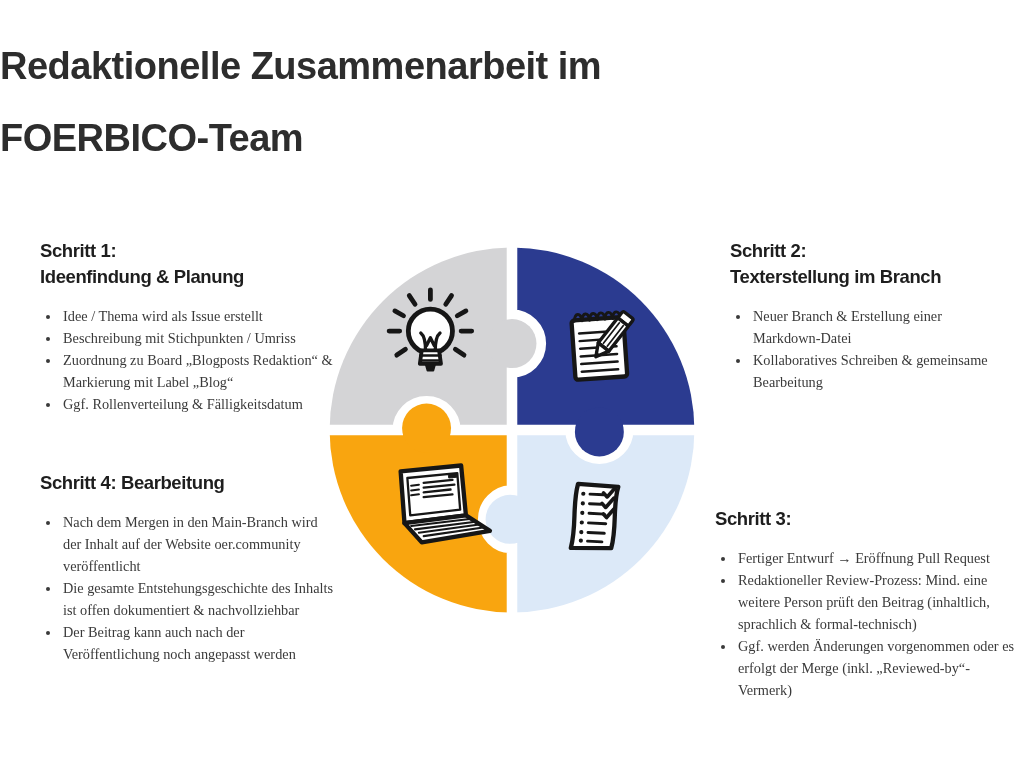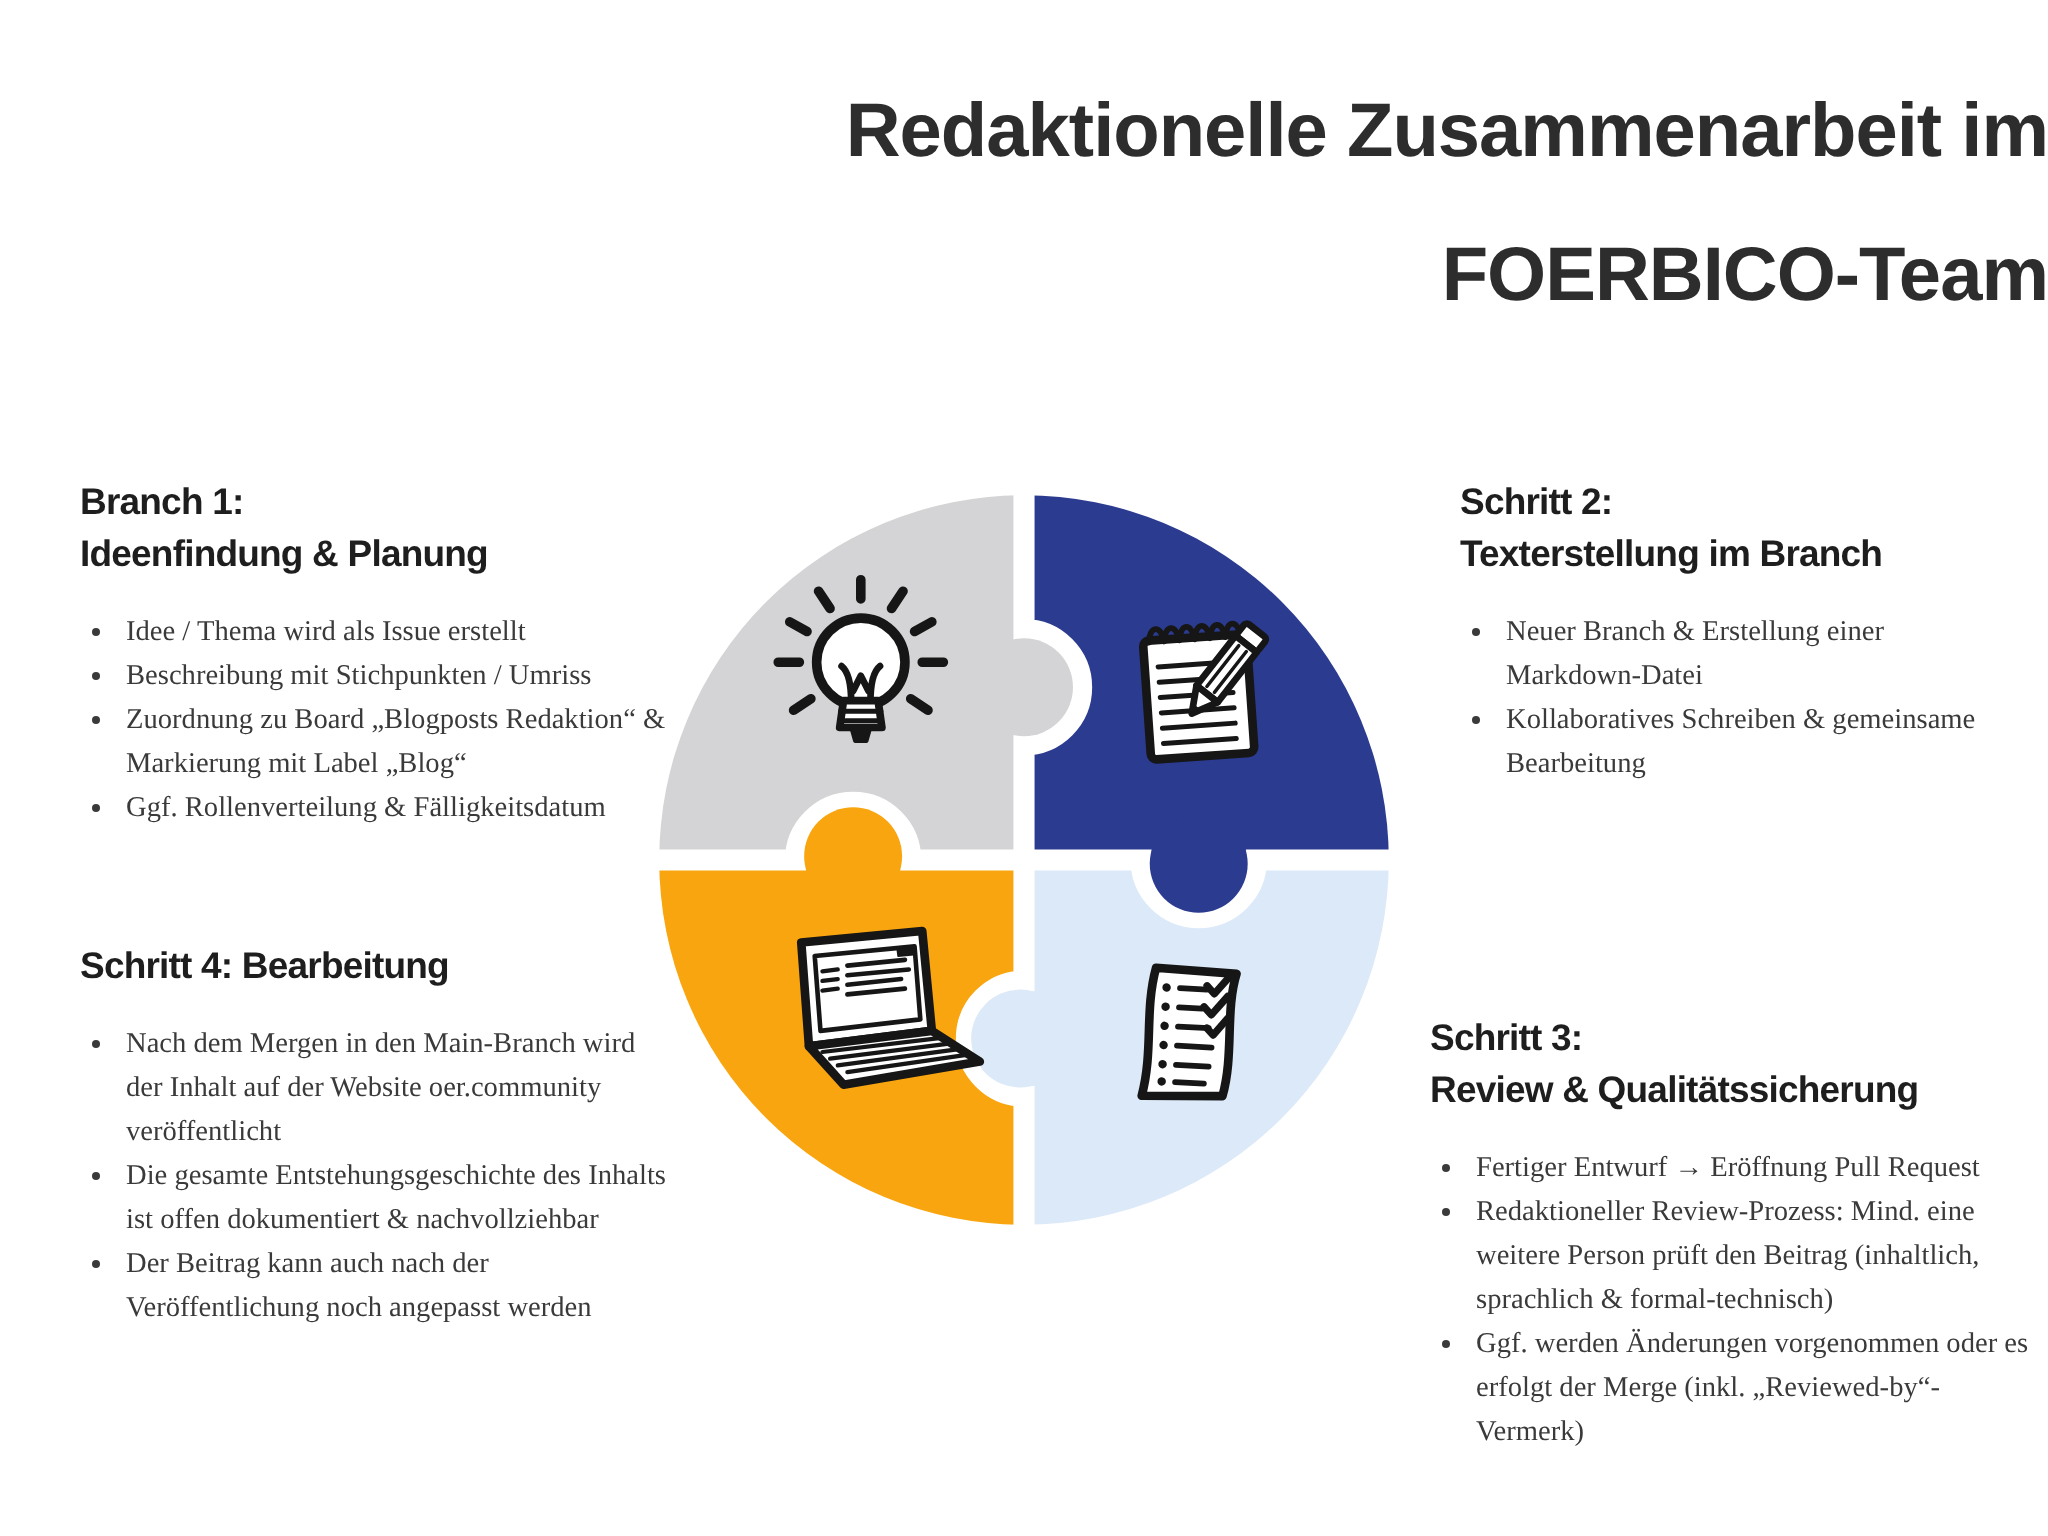--- a/index.html
+++ b/index.html
@@ -9,7 +9,7 @@
   }
   .title {
     position:absolute; top:30px; left:0; width:1024px; margin:0;
-    text-align:right; font-size:38px; line-height:72px; font-weight:700;
+    text-align:left; font-size:38px; line-height:72px; font-weight:700;
     color:#2d2d2d; letter-spacing:-0.5px;
   }
   .title span { display:block; }

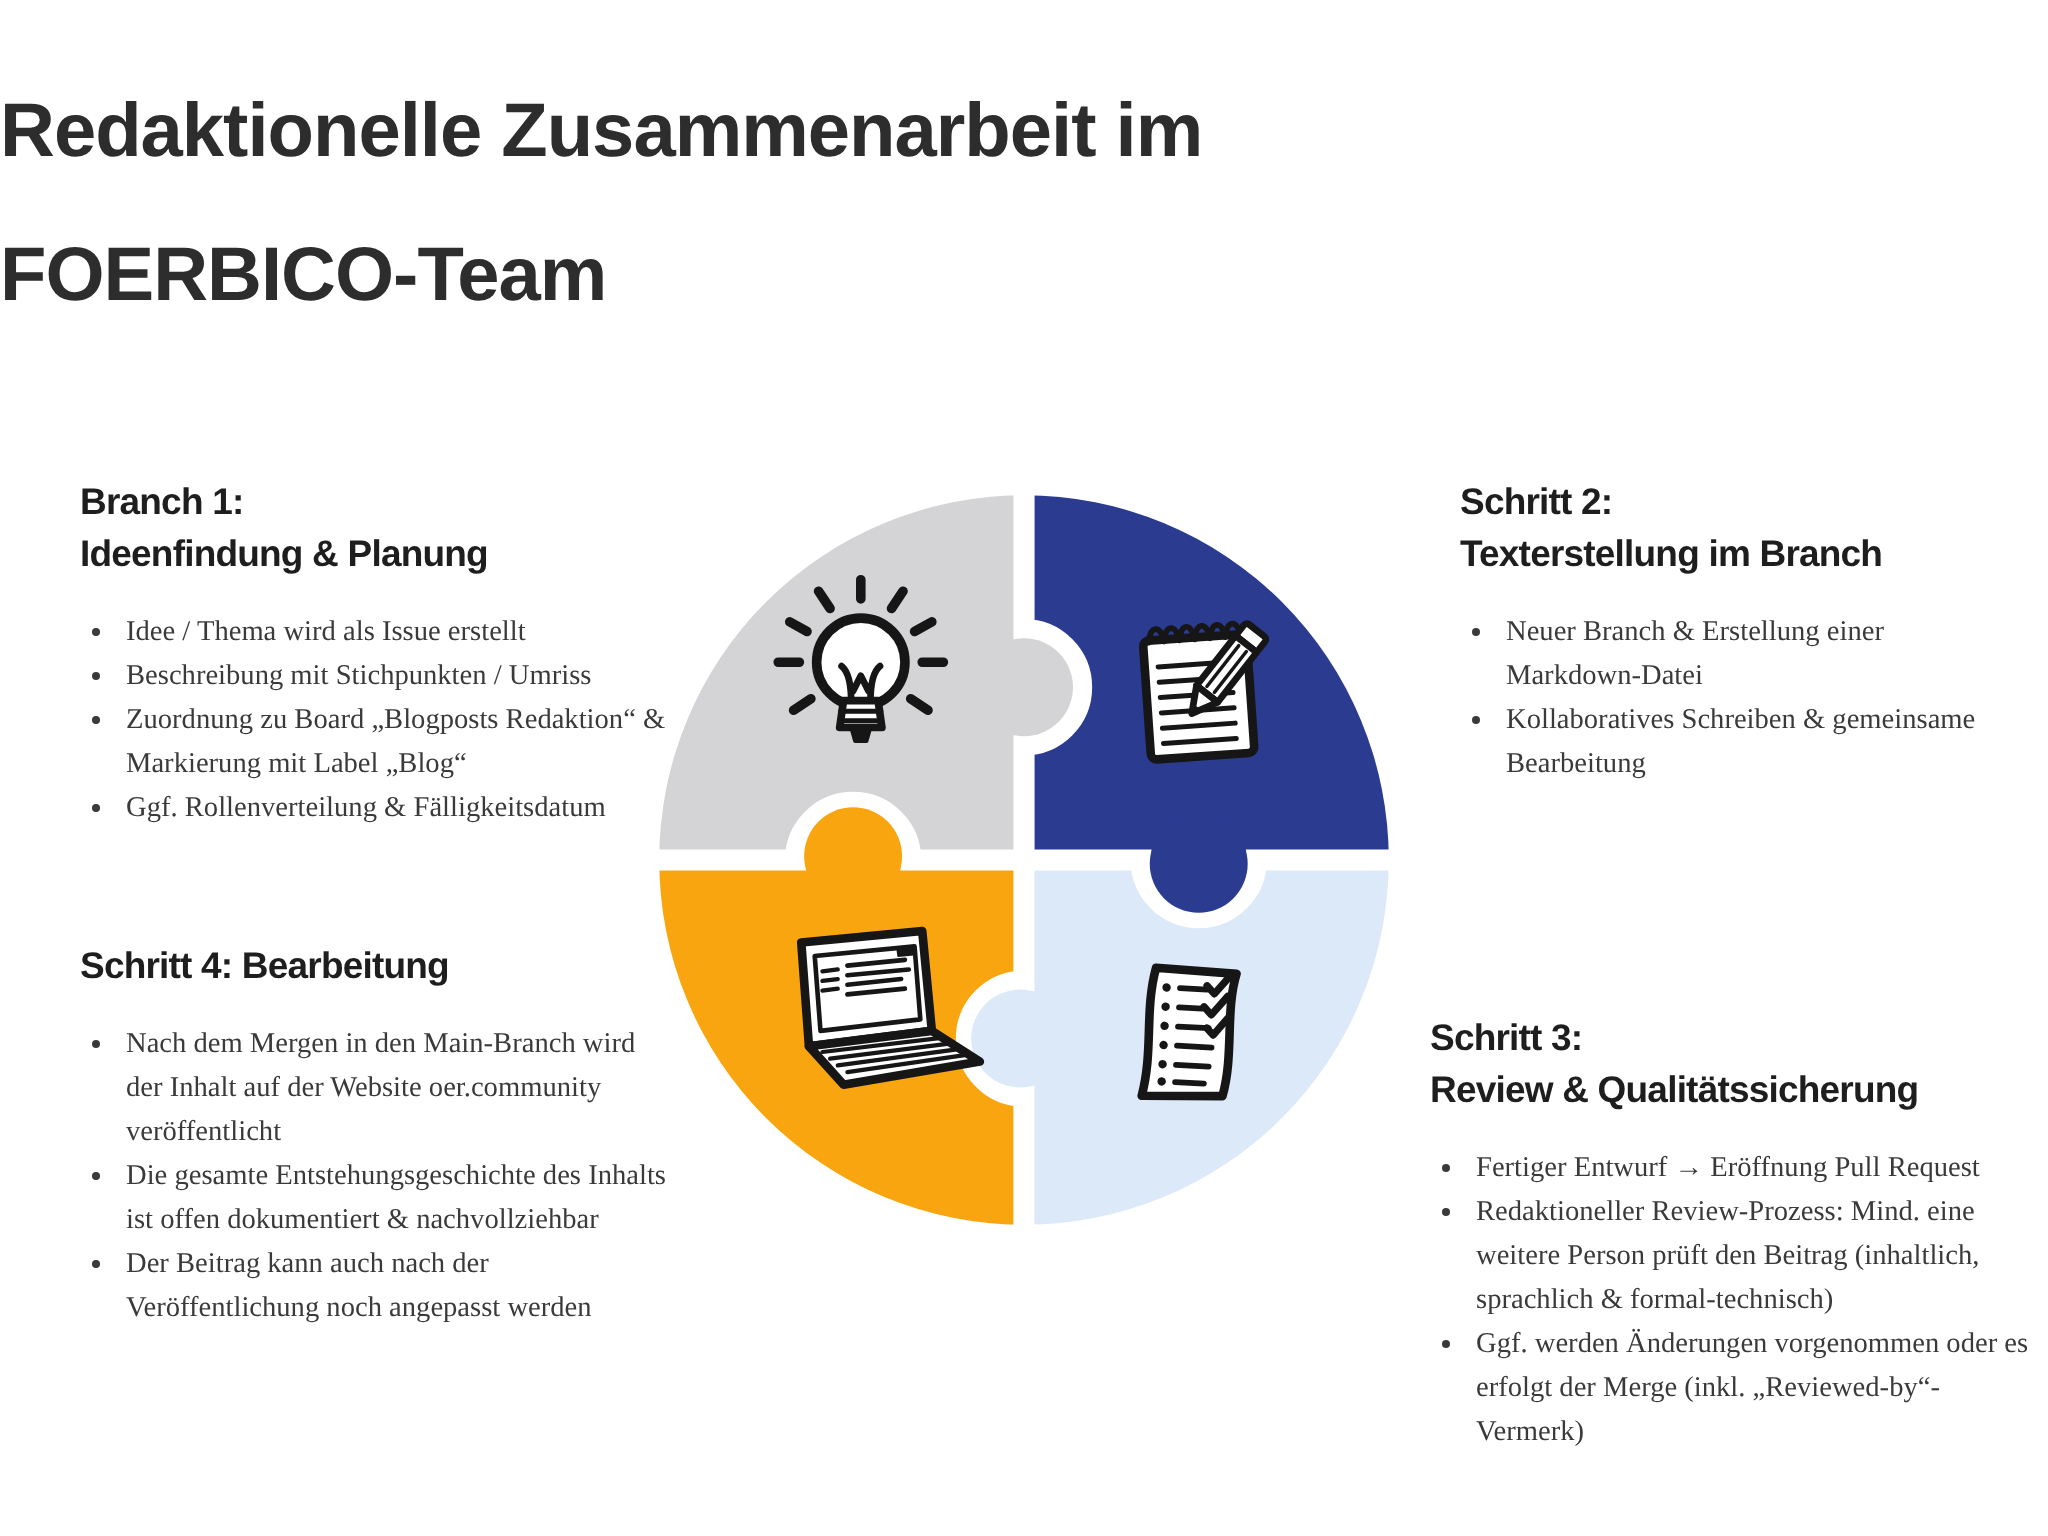--- a/index.html
+++ b/index.html
@@ -39,7 +39,7 @@
 
   <section class="step" id="step1">
     <h3>
-      <span>Branch 1:</span>
+      <span>Schritt 1:</span>
       <span>Ideenfindung &amp; Planung</span>
     </h3>
     <ul>

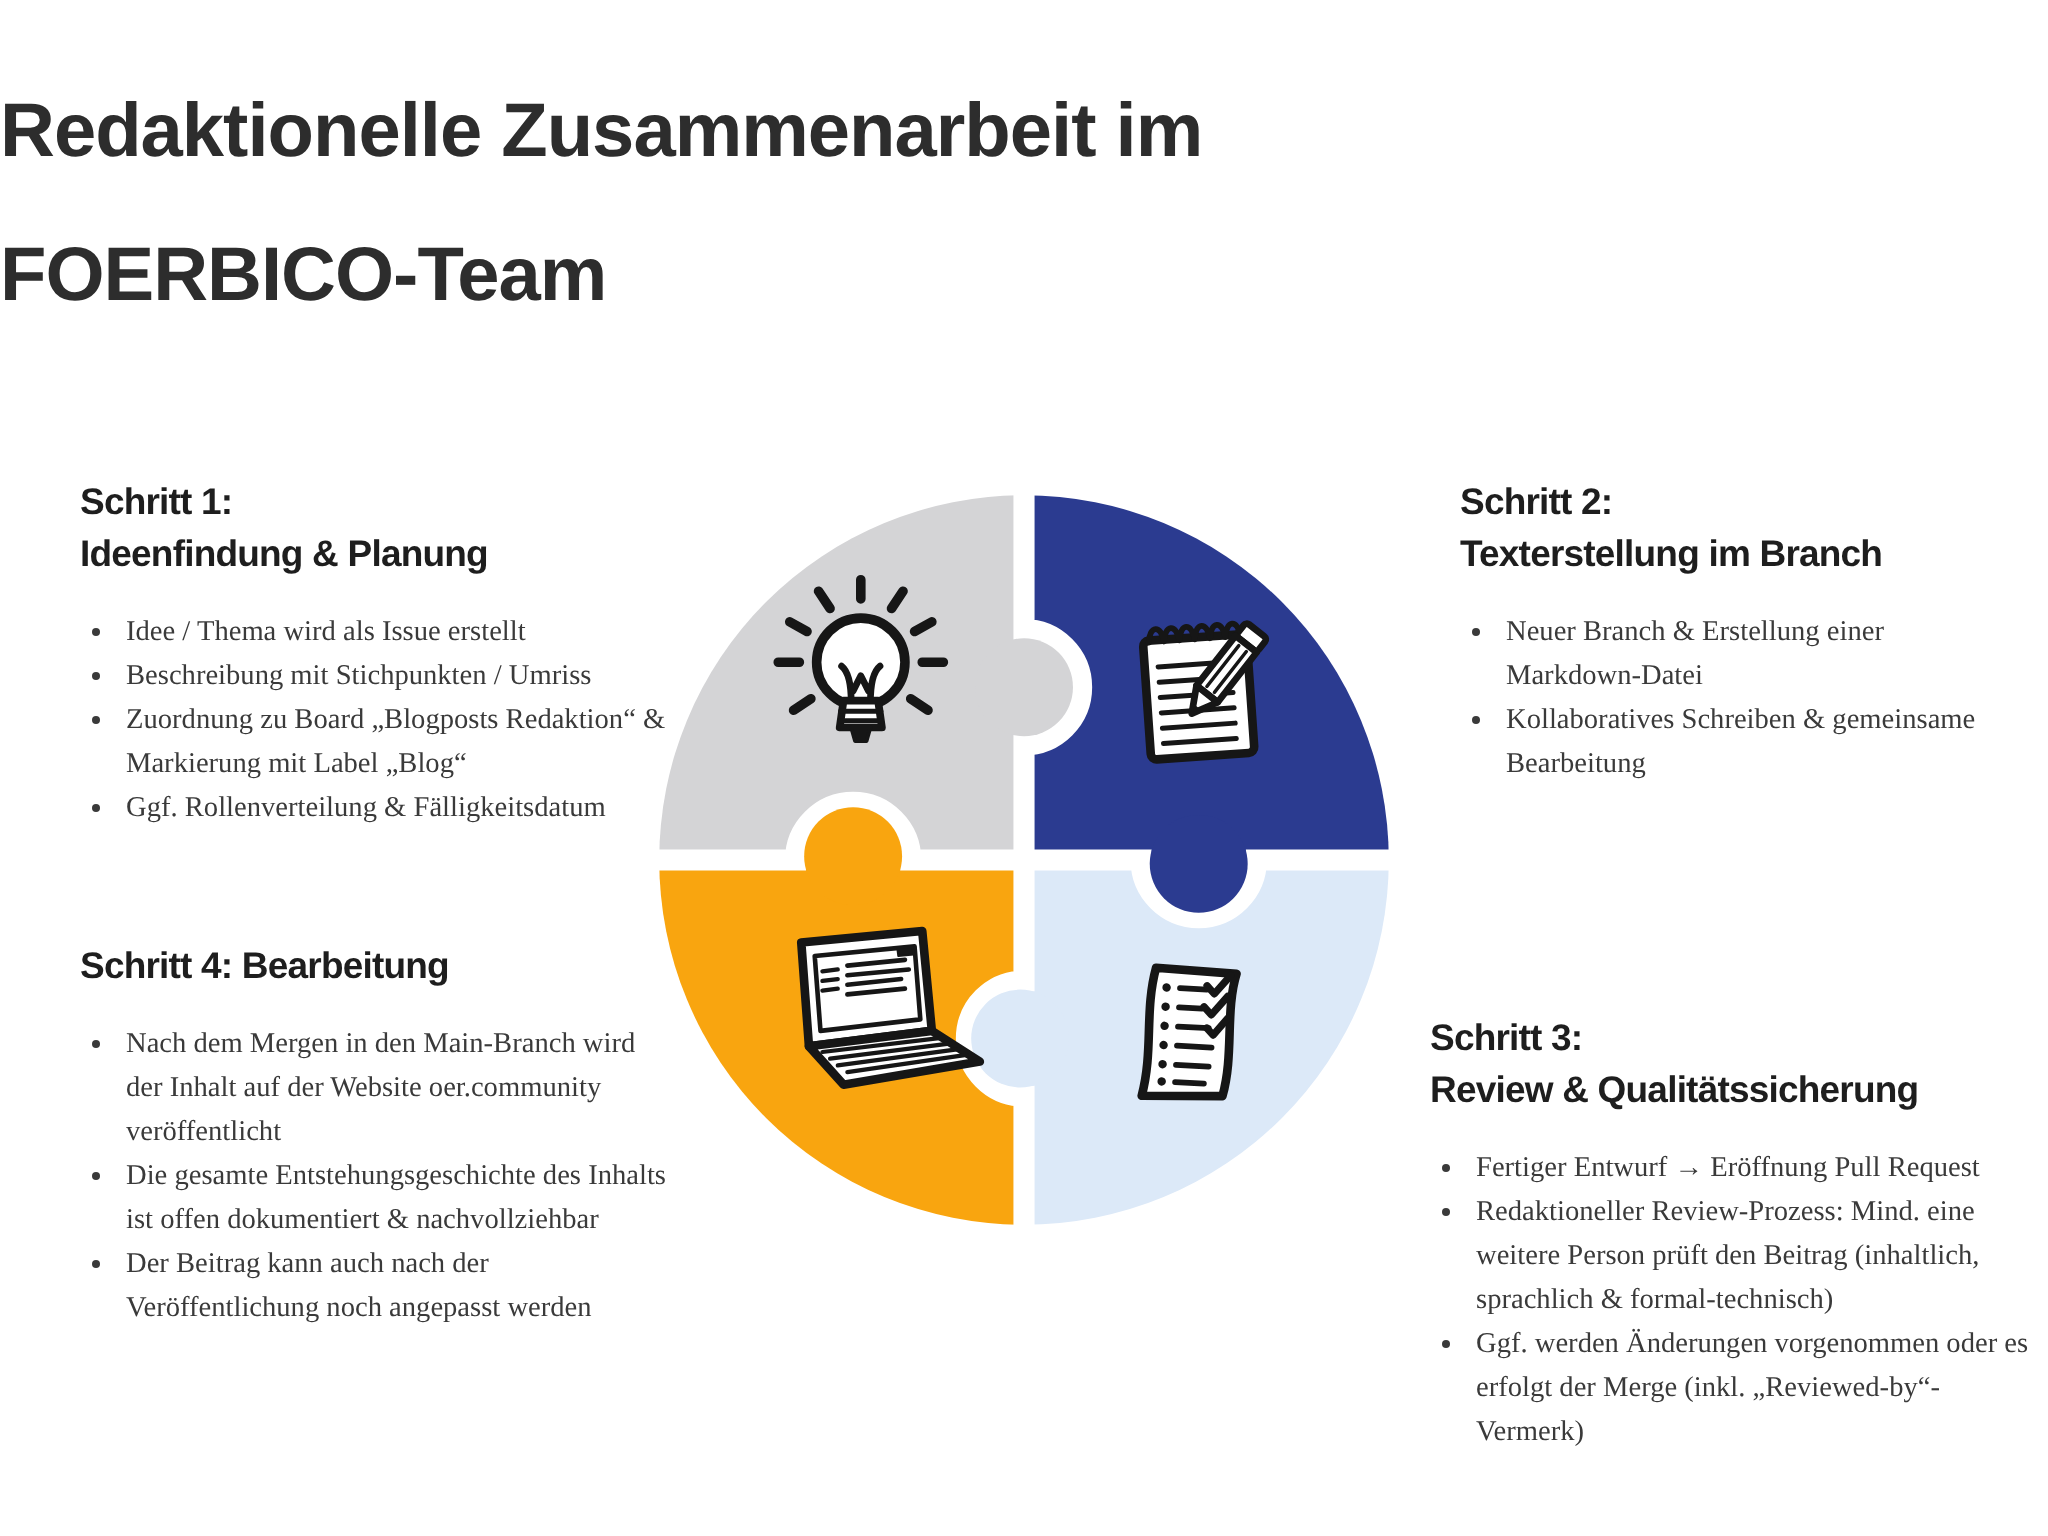--- a/index.html
+++ b/index.html
@@ -64,7 +64,6 @@
   <section class="step" id="step3">
     <h3>
       <span>Schritt 3:</span>
-      <span>Review &amp; Qualitätssicherung</span>
     </h3>
     <ul>
       <li>Fertiger Entwurf → Eröffnung Pull Request</li>

